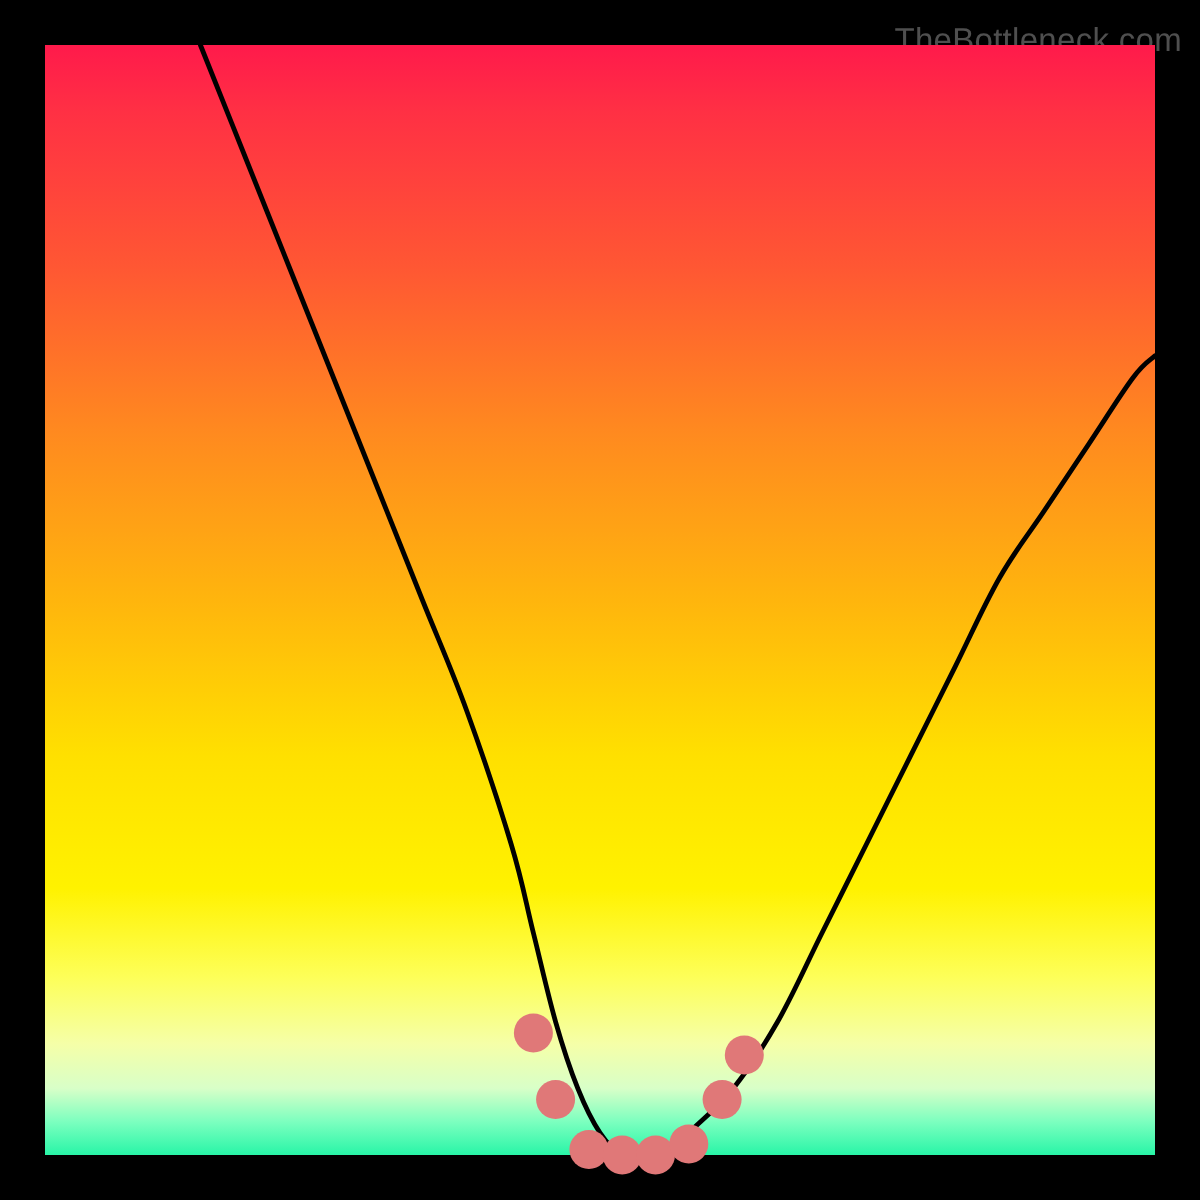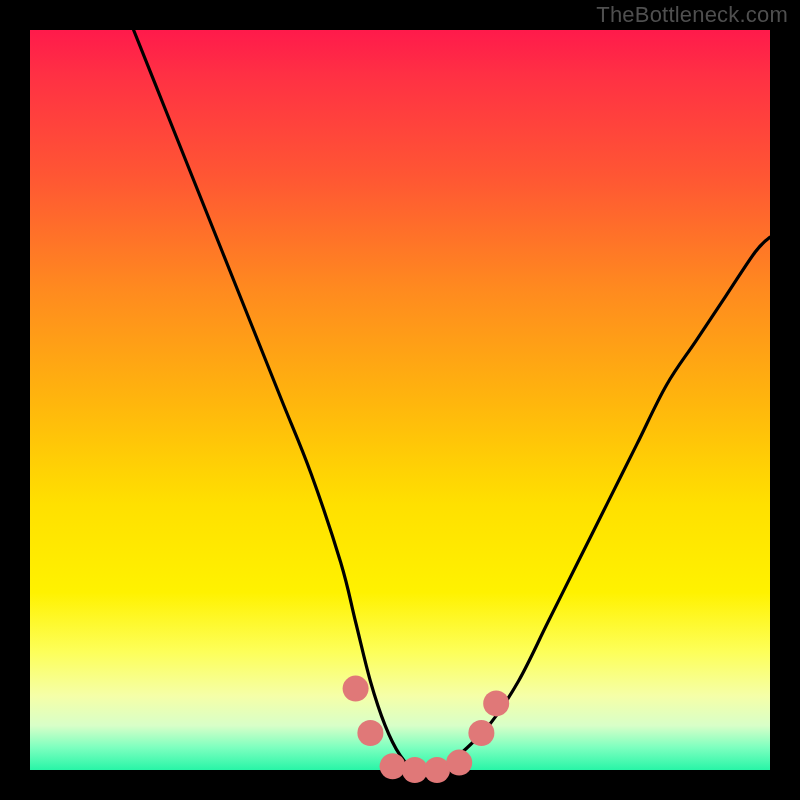--- a/index.html
+++ b/index.html
@@ -40,7 +40,7 @@
   }
   .watermark {
     position: absolute;
-    top: 2px;
+    top: 14px;
     right: 12px;
     color: #4f4f4f;
     font-size: 22px;

